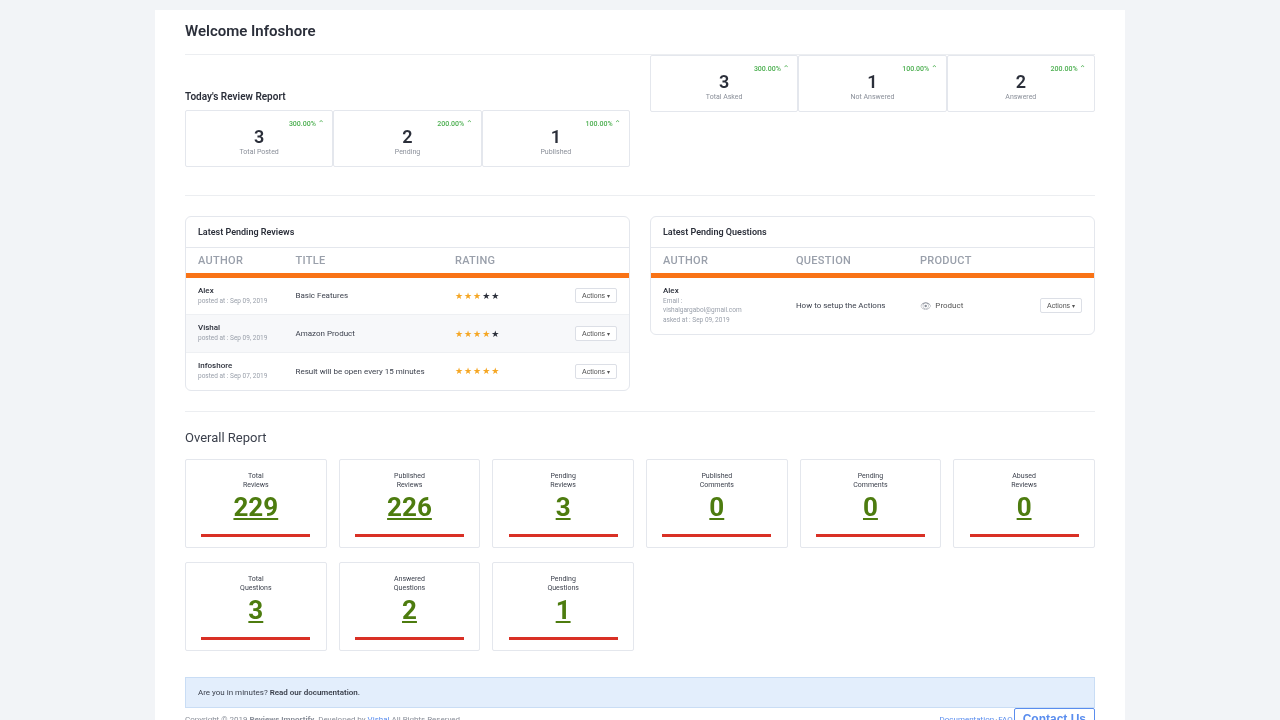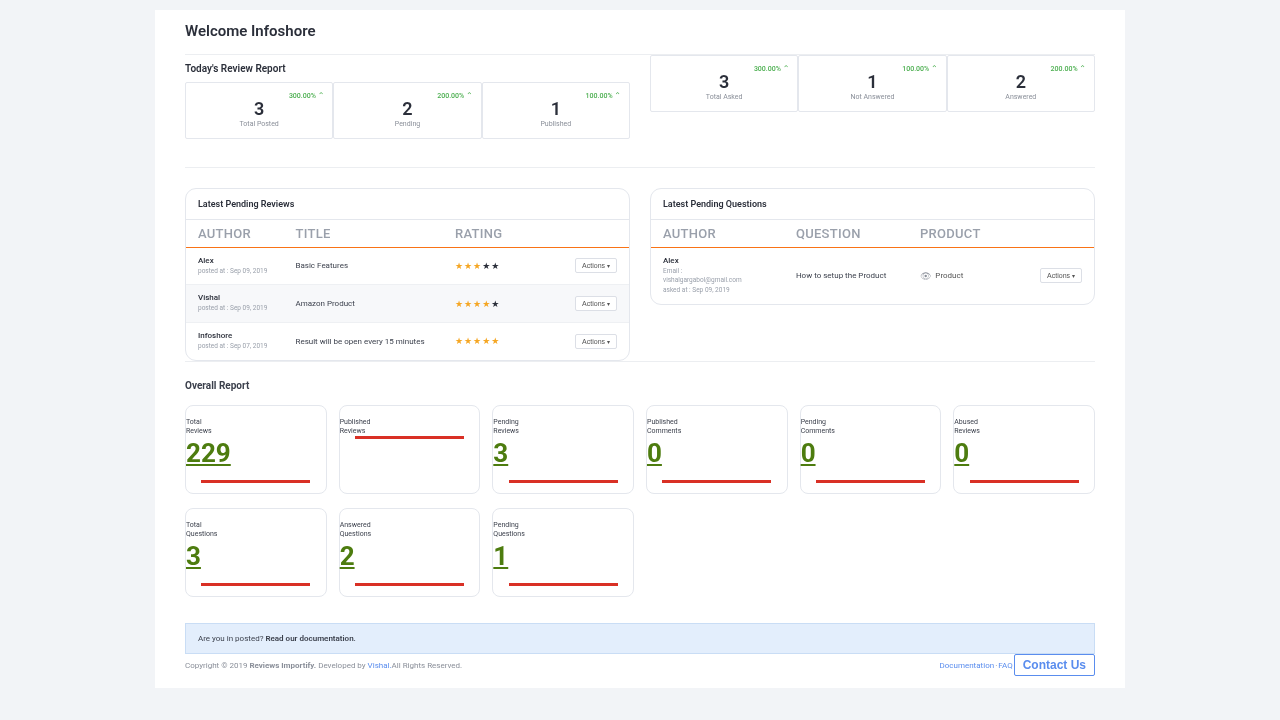--- a/index.html
+++ b/index.html
@@ -32,7 +32,7 @@
     font-weight: 600;
     color: #2b2f3a;
     margin-bottom: 8px;
-    margin-top: 8px;
+    margin-top: 36px;
   }
   .cards-row {
     display: flex;

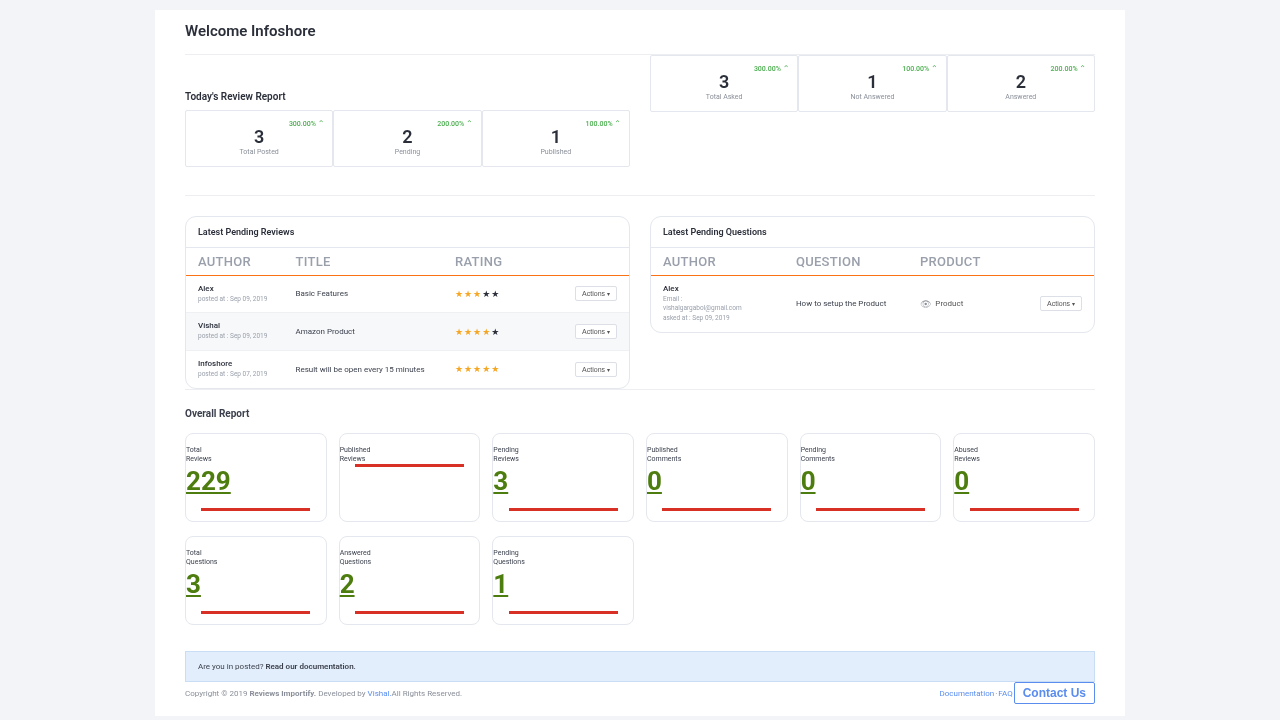--- a/index.html
+++ b/index.html
@@ -73,7 +73,7 @@
   }
   .panel {
     border: 1px solid #e4e7ed;
-    border-radius: 11px;
+    border-radius: 6px;
     background: #fff;
   }
   .panel-header {

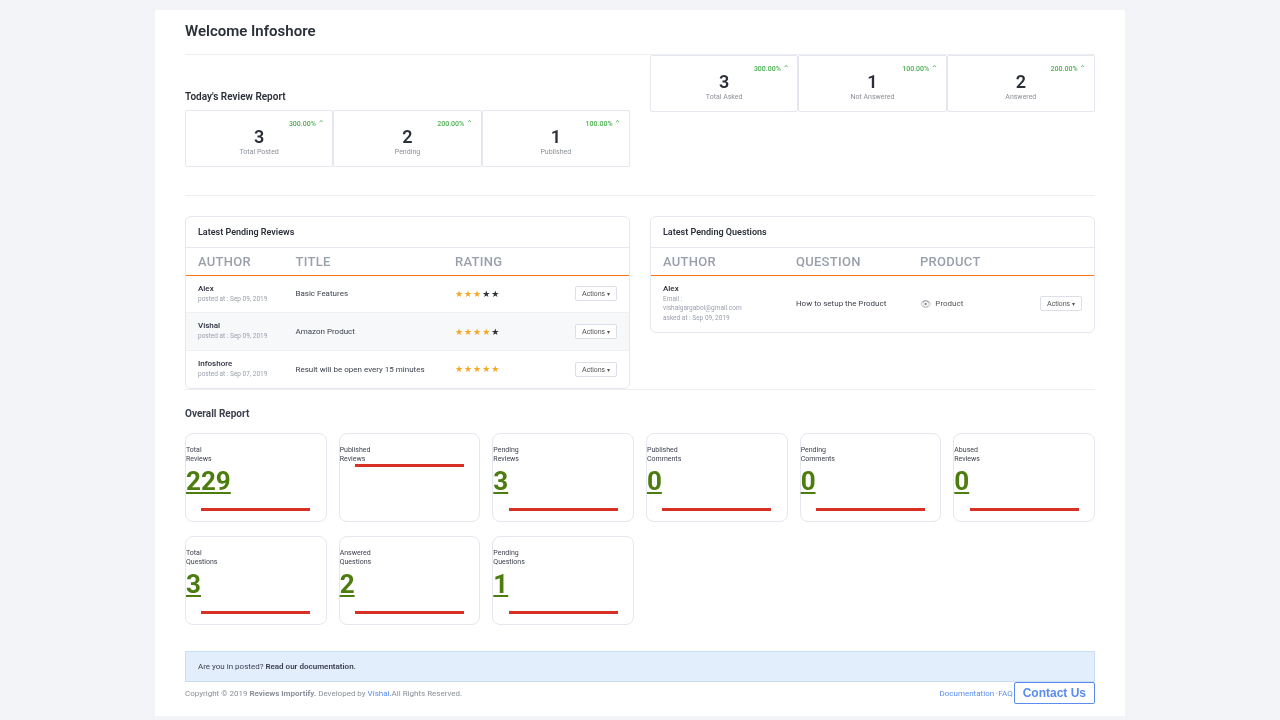--- a/index.html
+++ b/index.html
@@ -86,11 +86,11 @@
   table.tbl { width: 100%; border-collapse: collapse; font-size: 8px; }
   table.tbl th {
     text-align: left;
-    font-size: 13px;
+    font-size: 11px;
     color: #9aa0ab;
     font-weight: 500;
     padding: 6px 12px;
-    border-bottom: 1px solid #f97316;
+    border-bottom: 5px solid #f97316;
     letter-spacing: 0.3px;
   }
   table.tbl td {

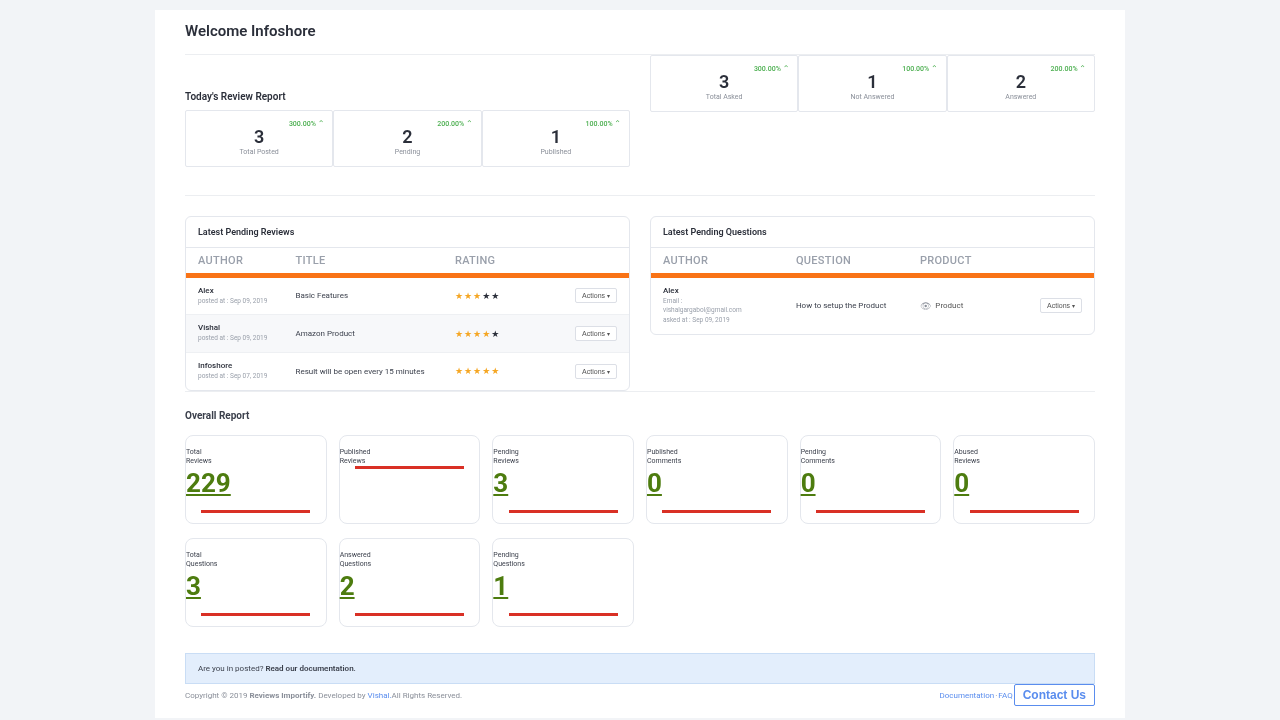--- a/index.html
+++ b/index.html
@@ -303,7 +303,7 @@
                     <div class="author-name">Alex</div>
                     <div class="meta">Email :<br>vishalgargabol@gmail.com<br>asked at : Sep 09, 2019</div>
                   </td>
-                  <td><span class="title-text">How to setup the Product</span></td>
+                  <td><span class="title-text">How to setup the Actions</span></td>
                   <td><span class="eye-product"><span class="eye">👁</span> Product</span></td>
                   <td style="text-align:right"><button class="action-btn">Actions <span class="tri">▾</span></button></td>
                 </tr>

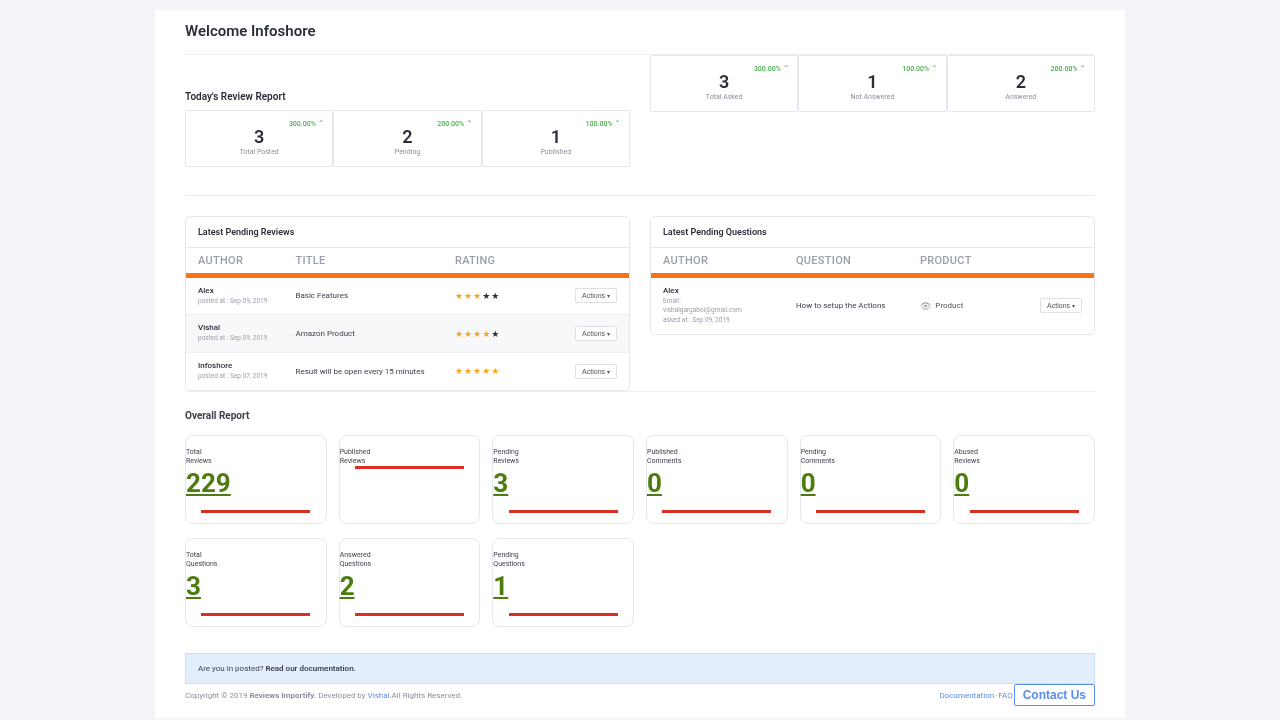--- a/index.html
+++ b/index.html
@@ -121,11 +121,12 @@
   .eye-product { display: inline-flex; align-items: center; gap: 4px; font-size: 8px; color: #555; }
   .eye { font-size: 9px; color: #8a8f99; }
   .overall-label {
-    font-size: 10px;
-    font-weight: 700;
+    font-size: 13px;
+    font-weight: 400;
     color: #3a3f4b;
     padding: 18px 0 14px;
     border-top: 1px solid #eceef1;
+    margin-top: 20px;
   }
   .ov-cards {
     display: flex;

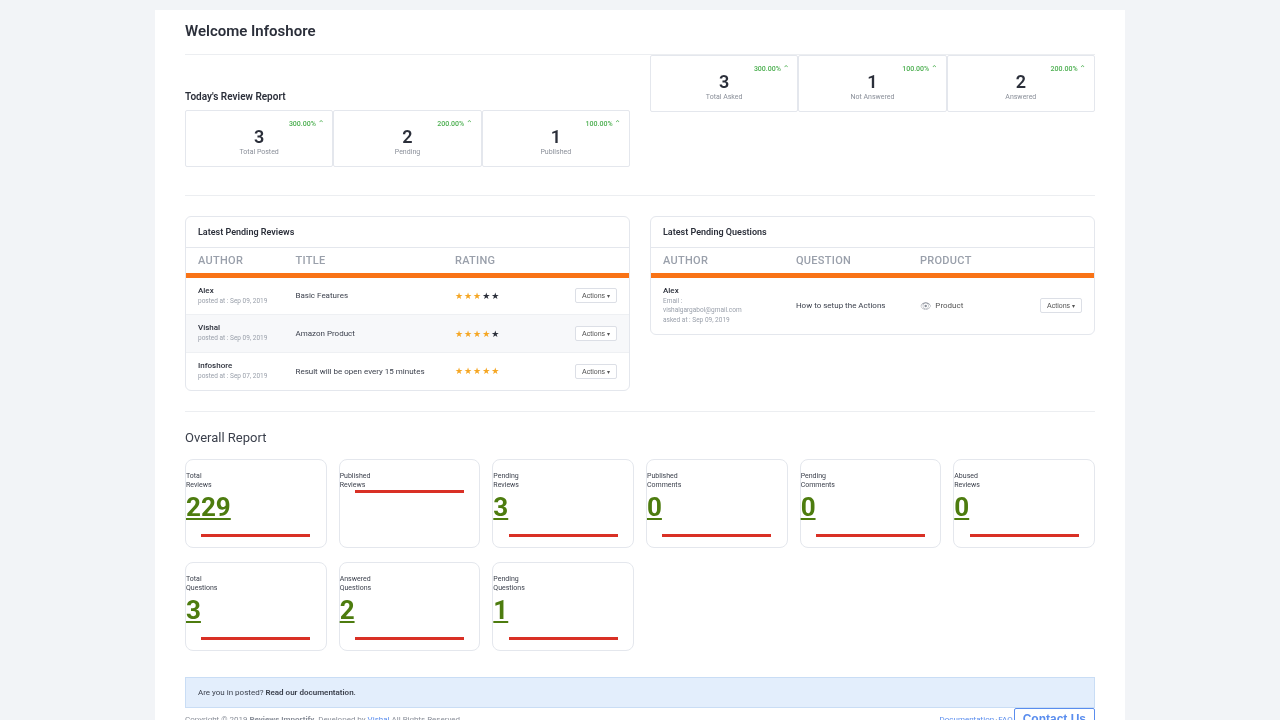--- a/index.html
+++ b/index.html
@@ -138,8 +138,8 @@
     background: #fff;
     width: calc((100% - 60px)/6);
     padding: 12px 0 0;
-    text-align: left;
-    border-radius: 8px;
+    text-align: center;
+    border-radius: 2px;
   }
   .ov-label {
     font-size: 7px;

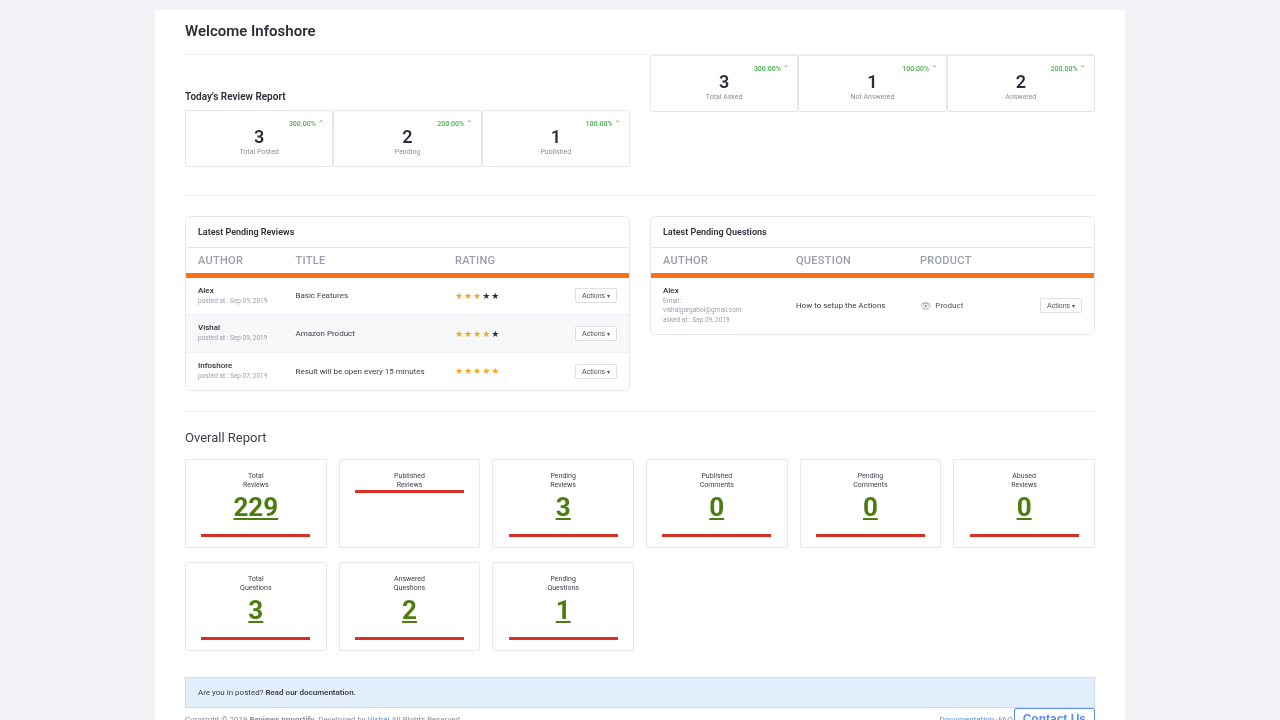--- a/index.html
+++ b/index.html
@@ -323,6 +323,7 @@
         </div>
         <div class="ov-card">
           <div class="ov-label">Published<br>Reviews</div>
+          <div class="ov-num">226</div>
           <div class="ov-bar"></div>
         </div>
         <div class="ov-card">

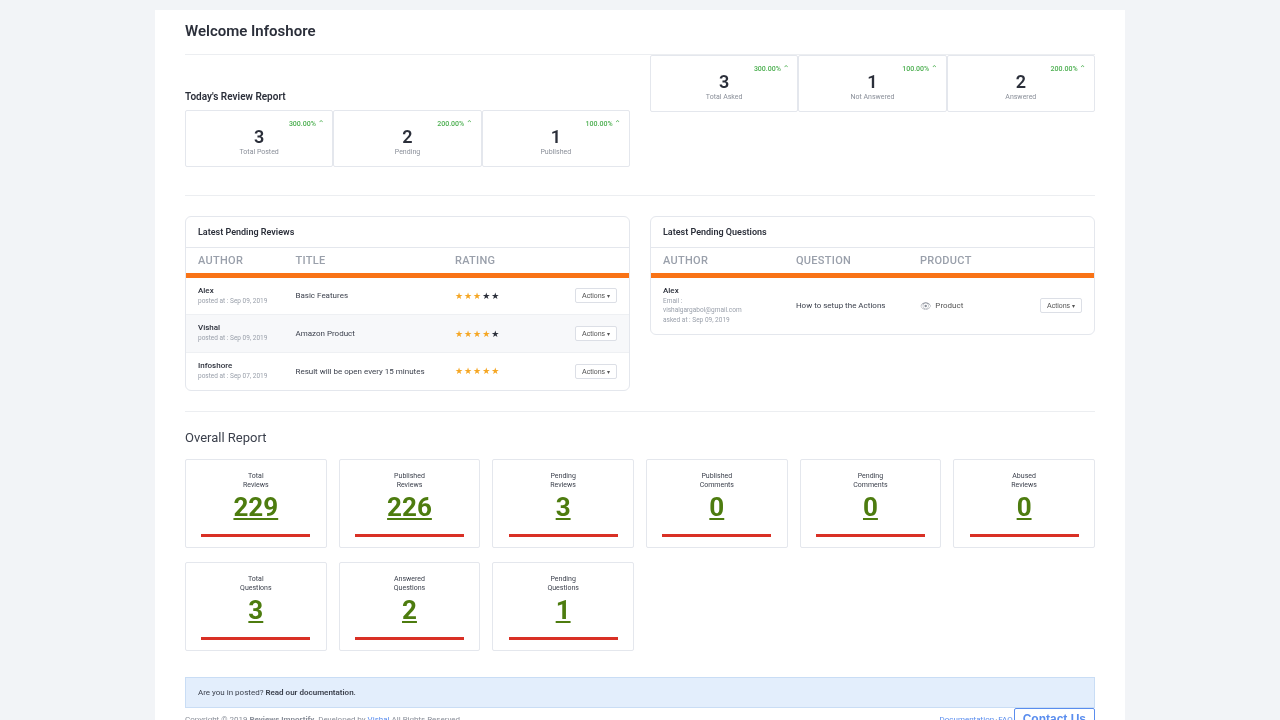--- a/index.html
+++ b/index.html
@@ -366,7 +366,7 @@
       </div>
 
     <div class="notice">
-      <span>Are you in posted? </span><span class="bold">Read our documentation.</span>
+      <span>Are you in minutes? </span><span class="bold">Read our documentation.</span>
     </div>
   </div>
 

